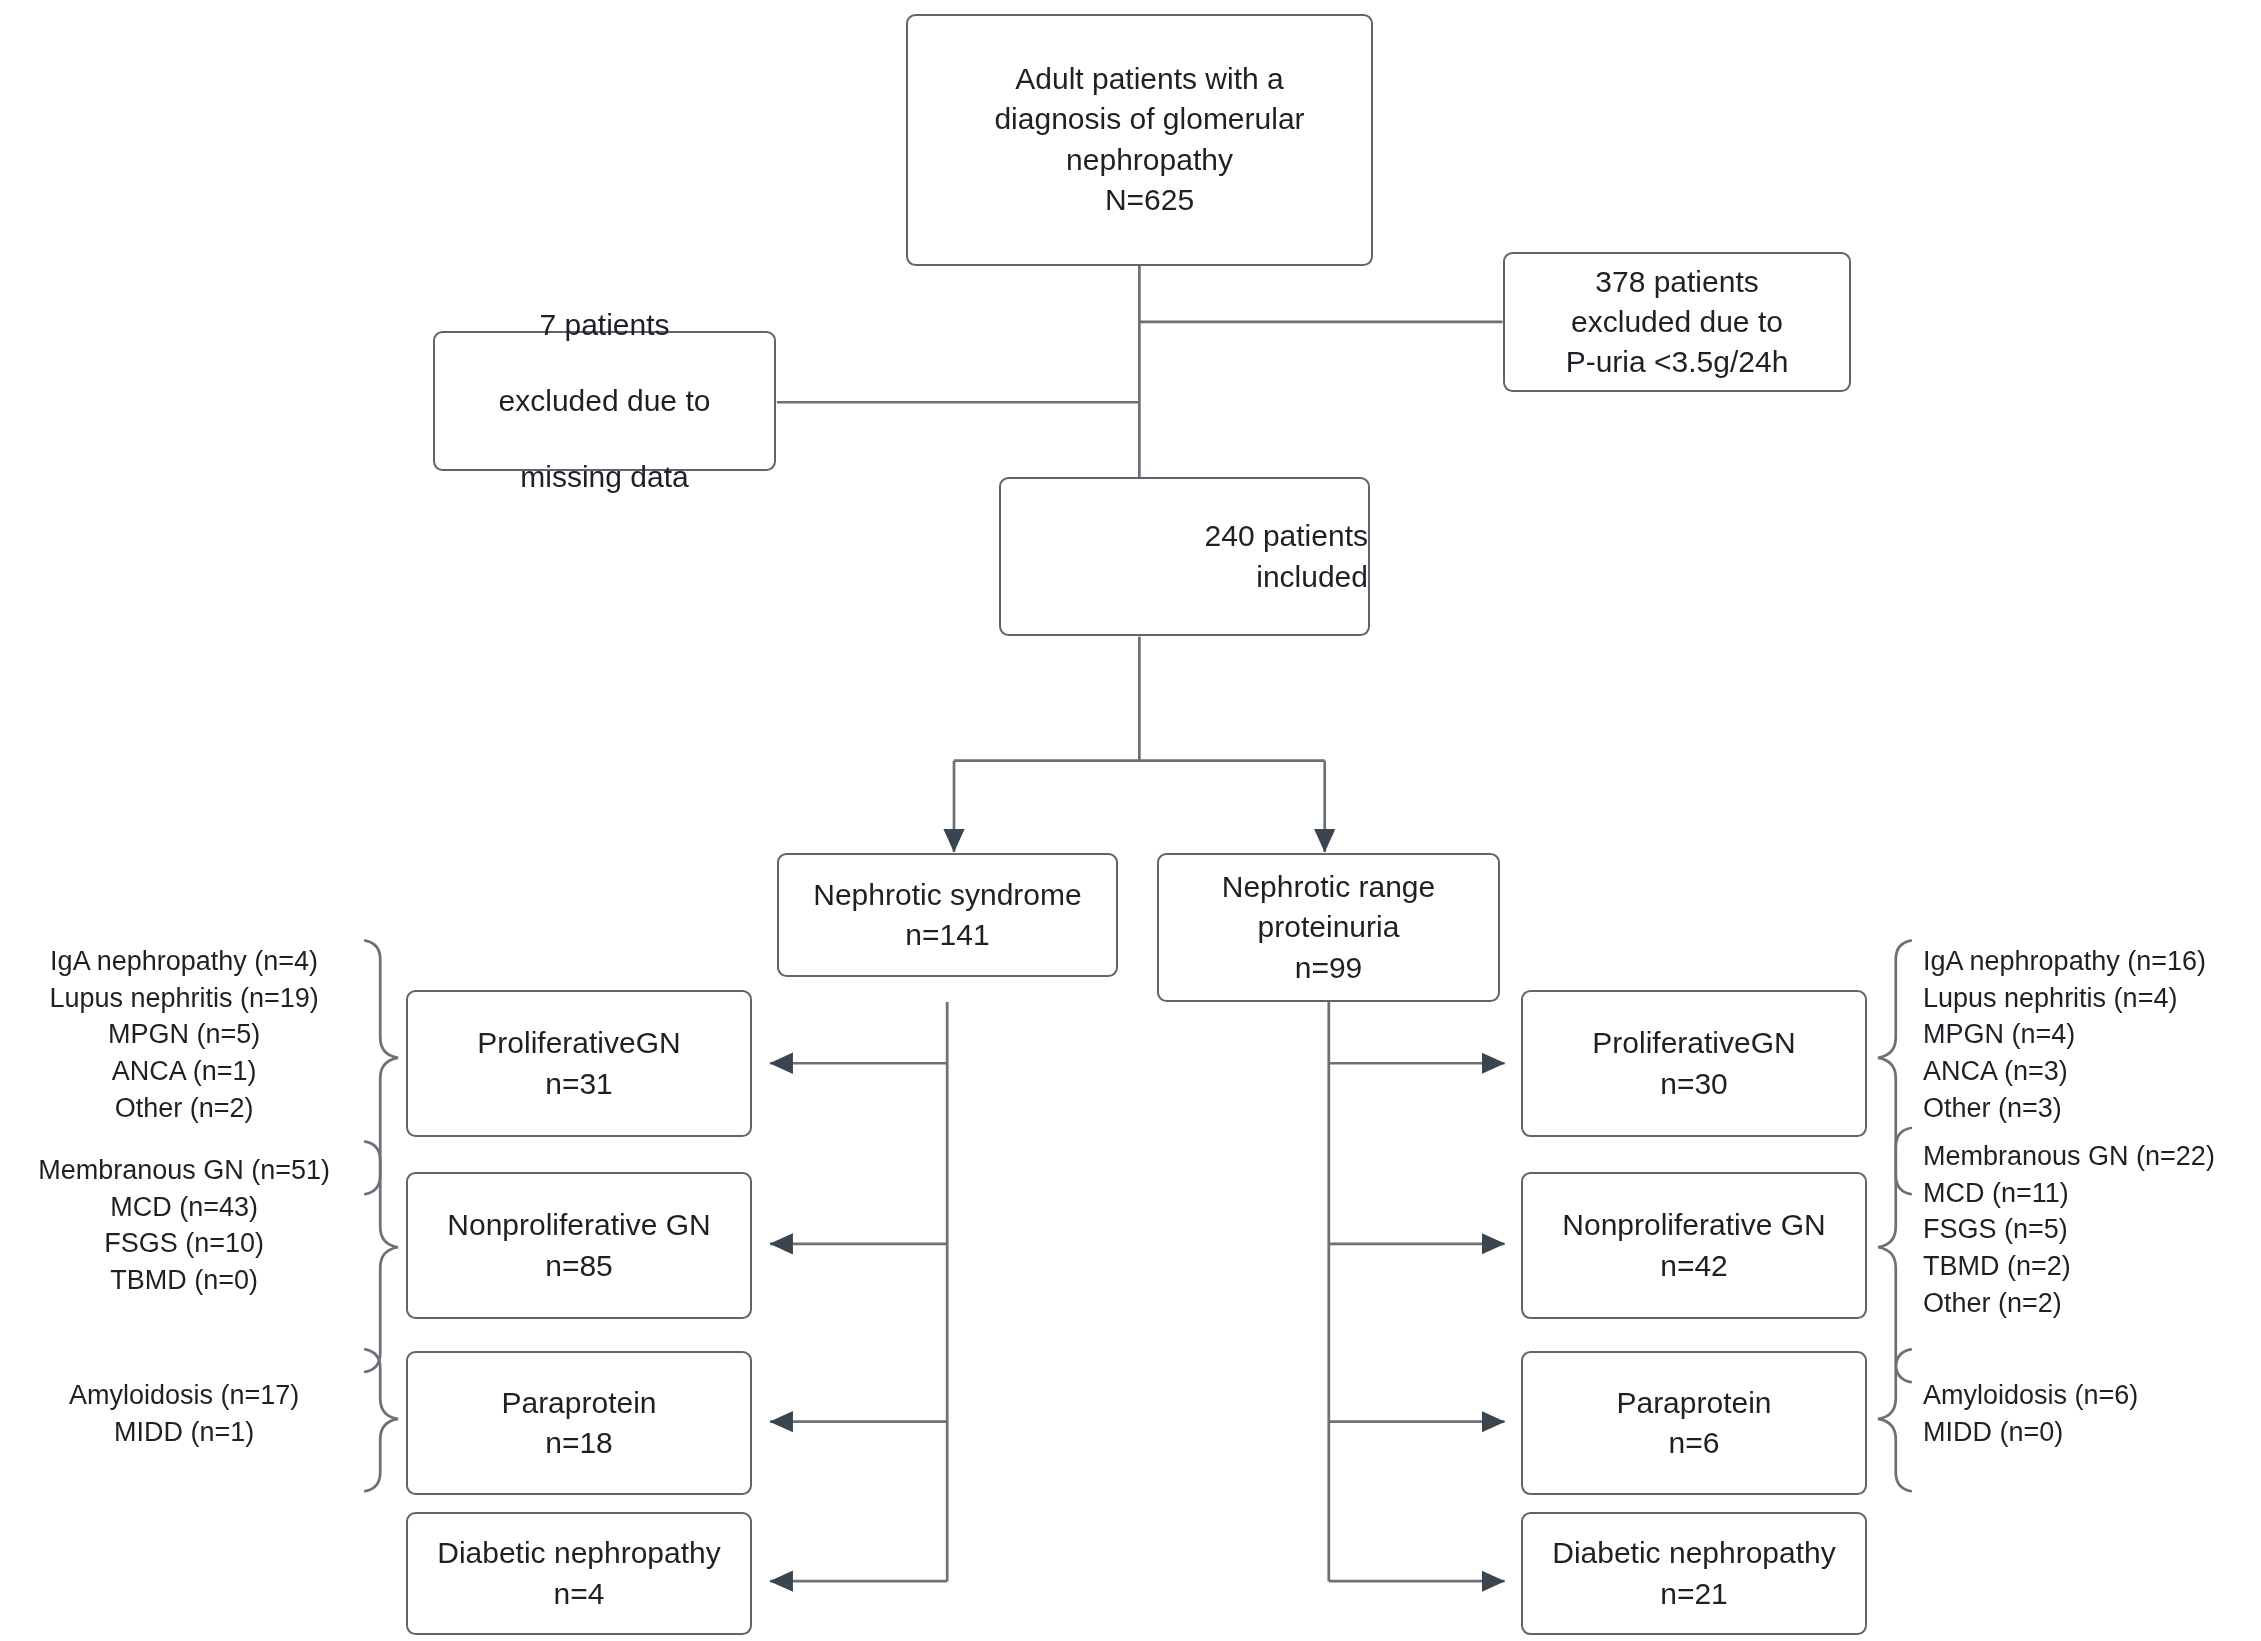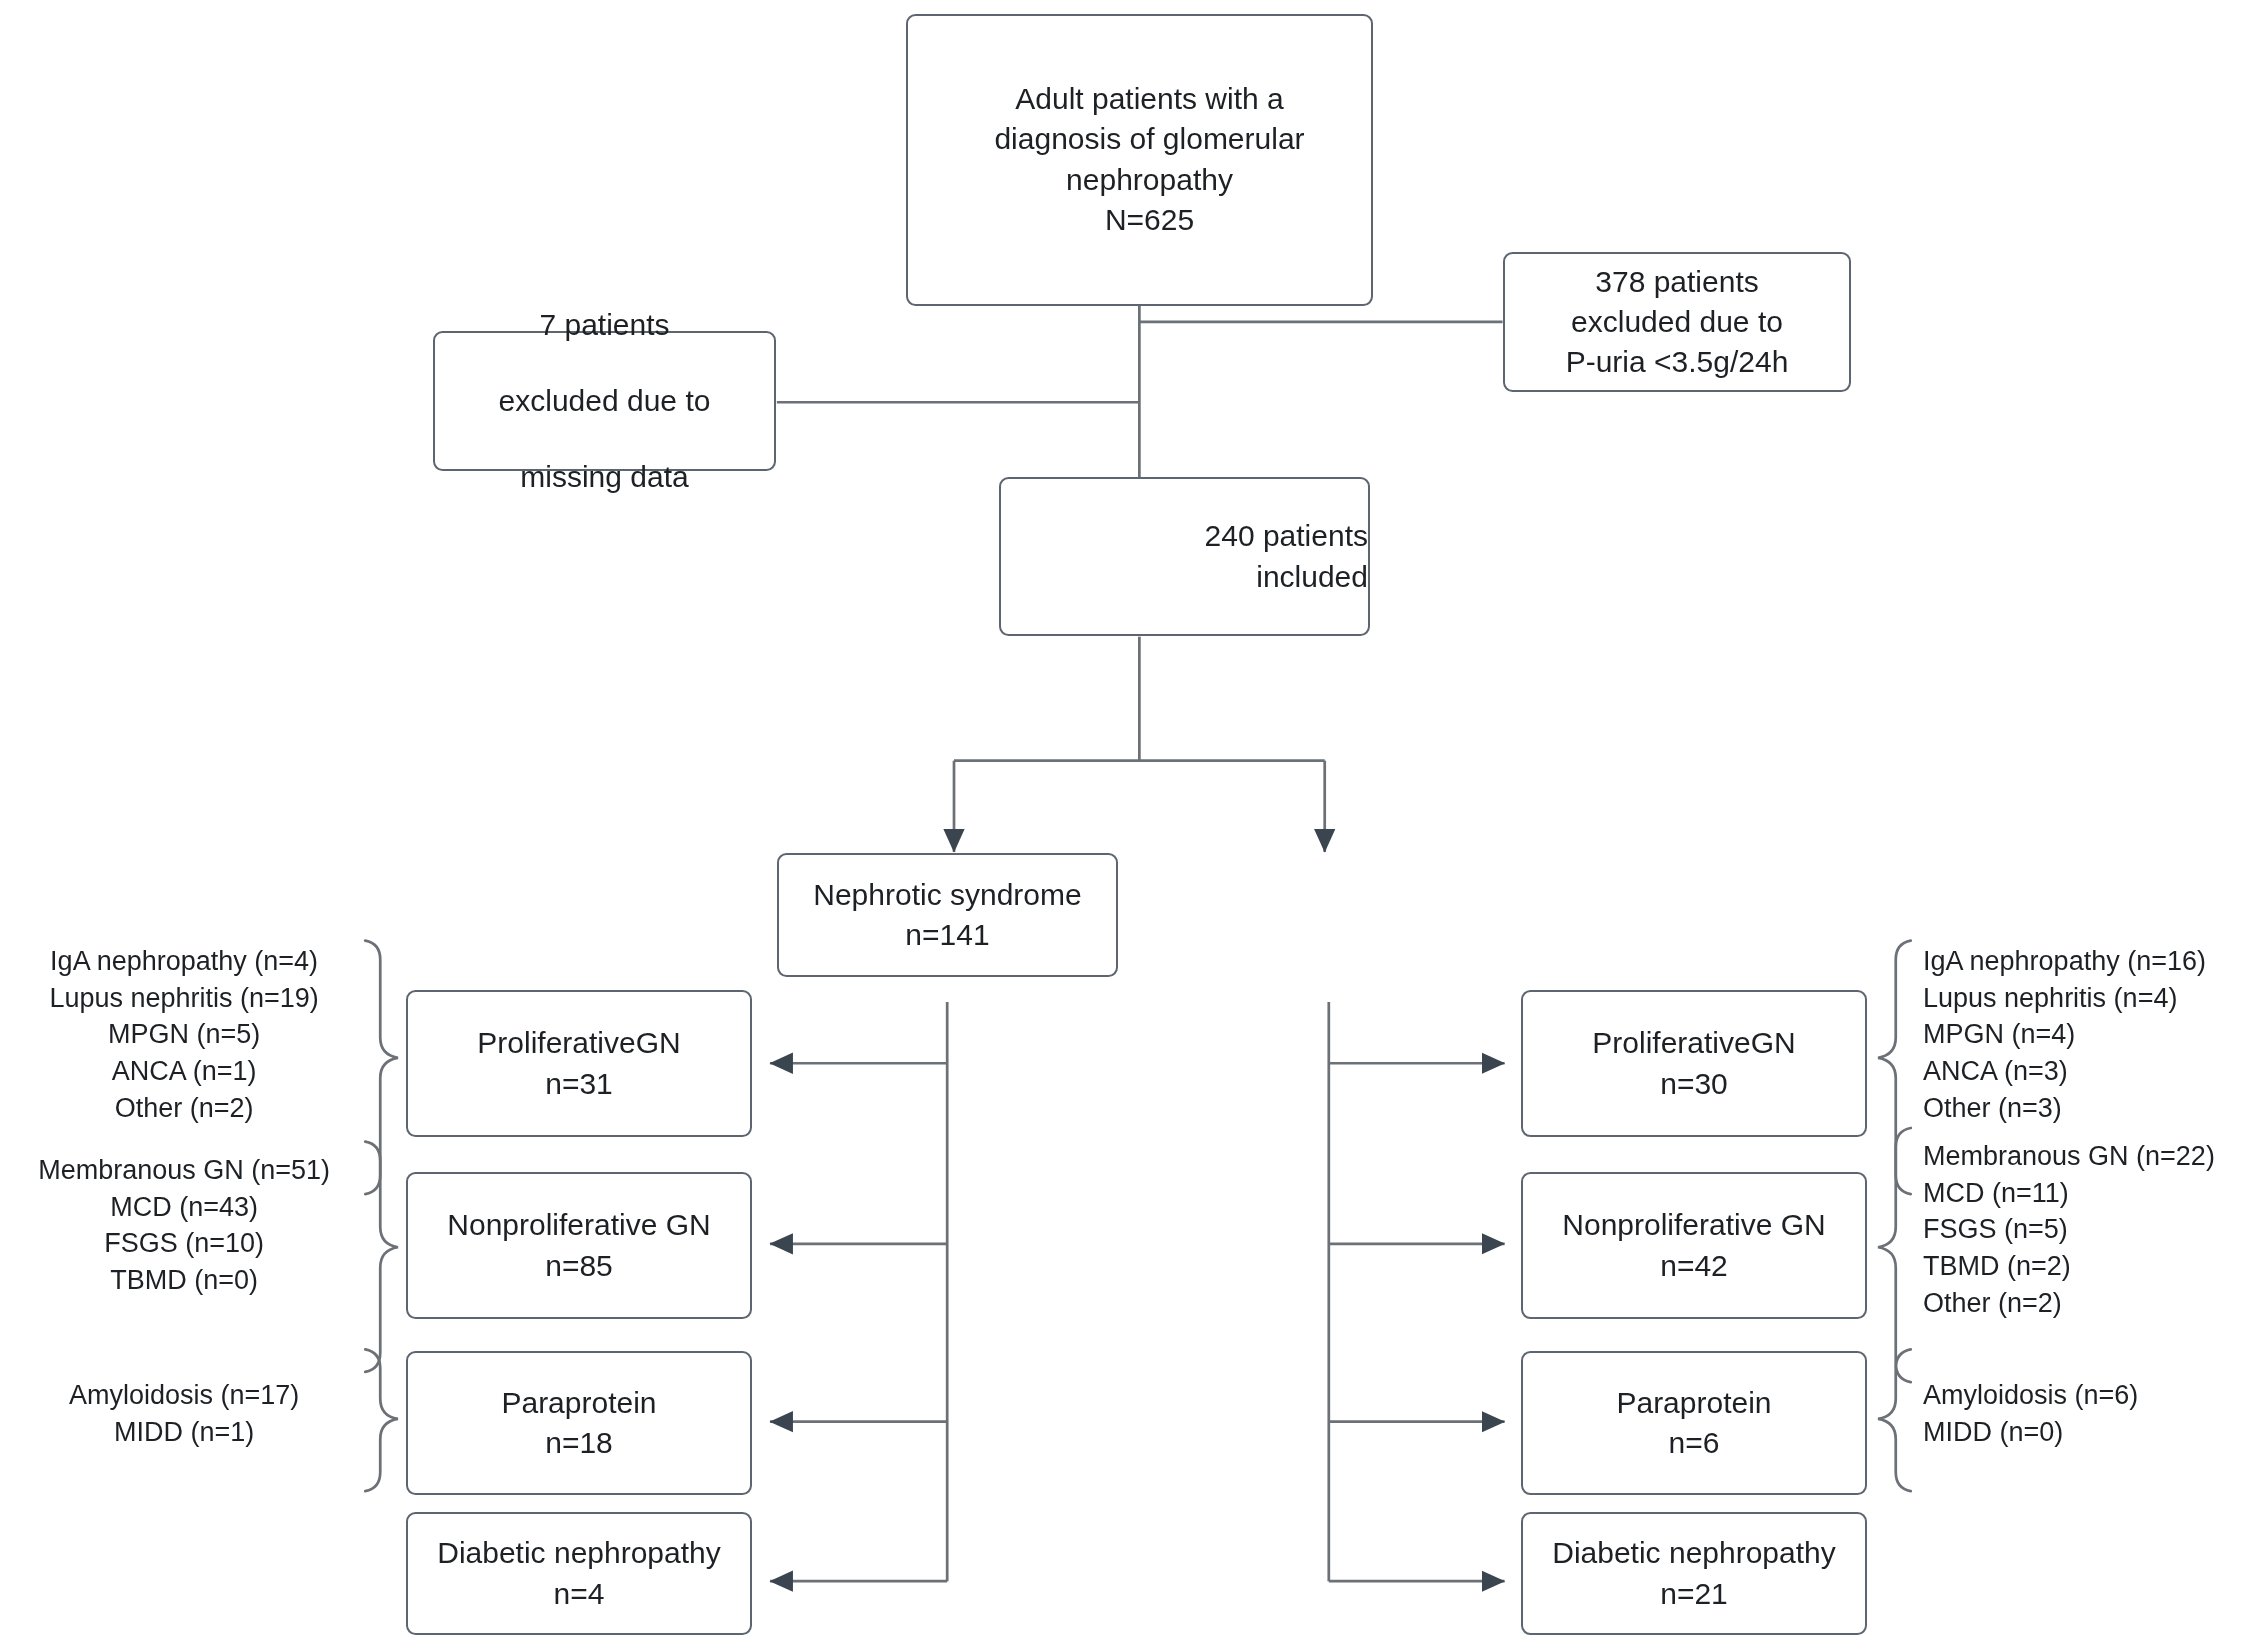--- a/index.html
+++ b/index.html
@@ -99,7 +99,7 @@
     </g>
   </svg>
 
-  <div class="node" style="left:906px; top:13.6px; width:467px; height:292px;padding-left:20px;">
+  <div class="node" style="left:906px; top:13.6px; width:467px; height:252px;padding-left:20px;">
     <span class="ln">Adult patients with a</span>
     <span class="ln">diagnosis of glomerular</span>
     <span class="ln">nephropathy</span>

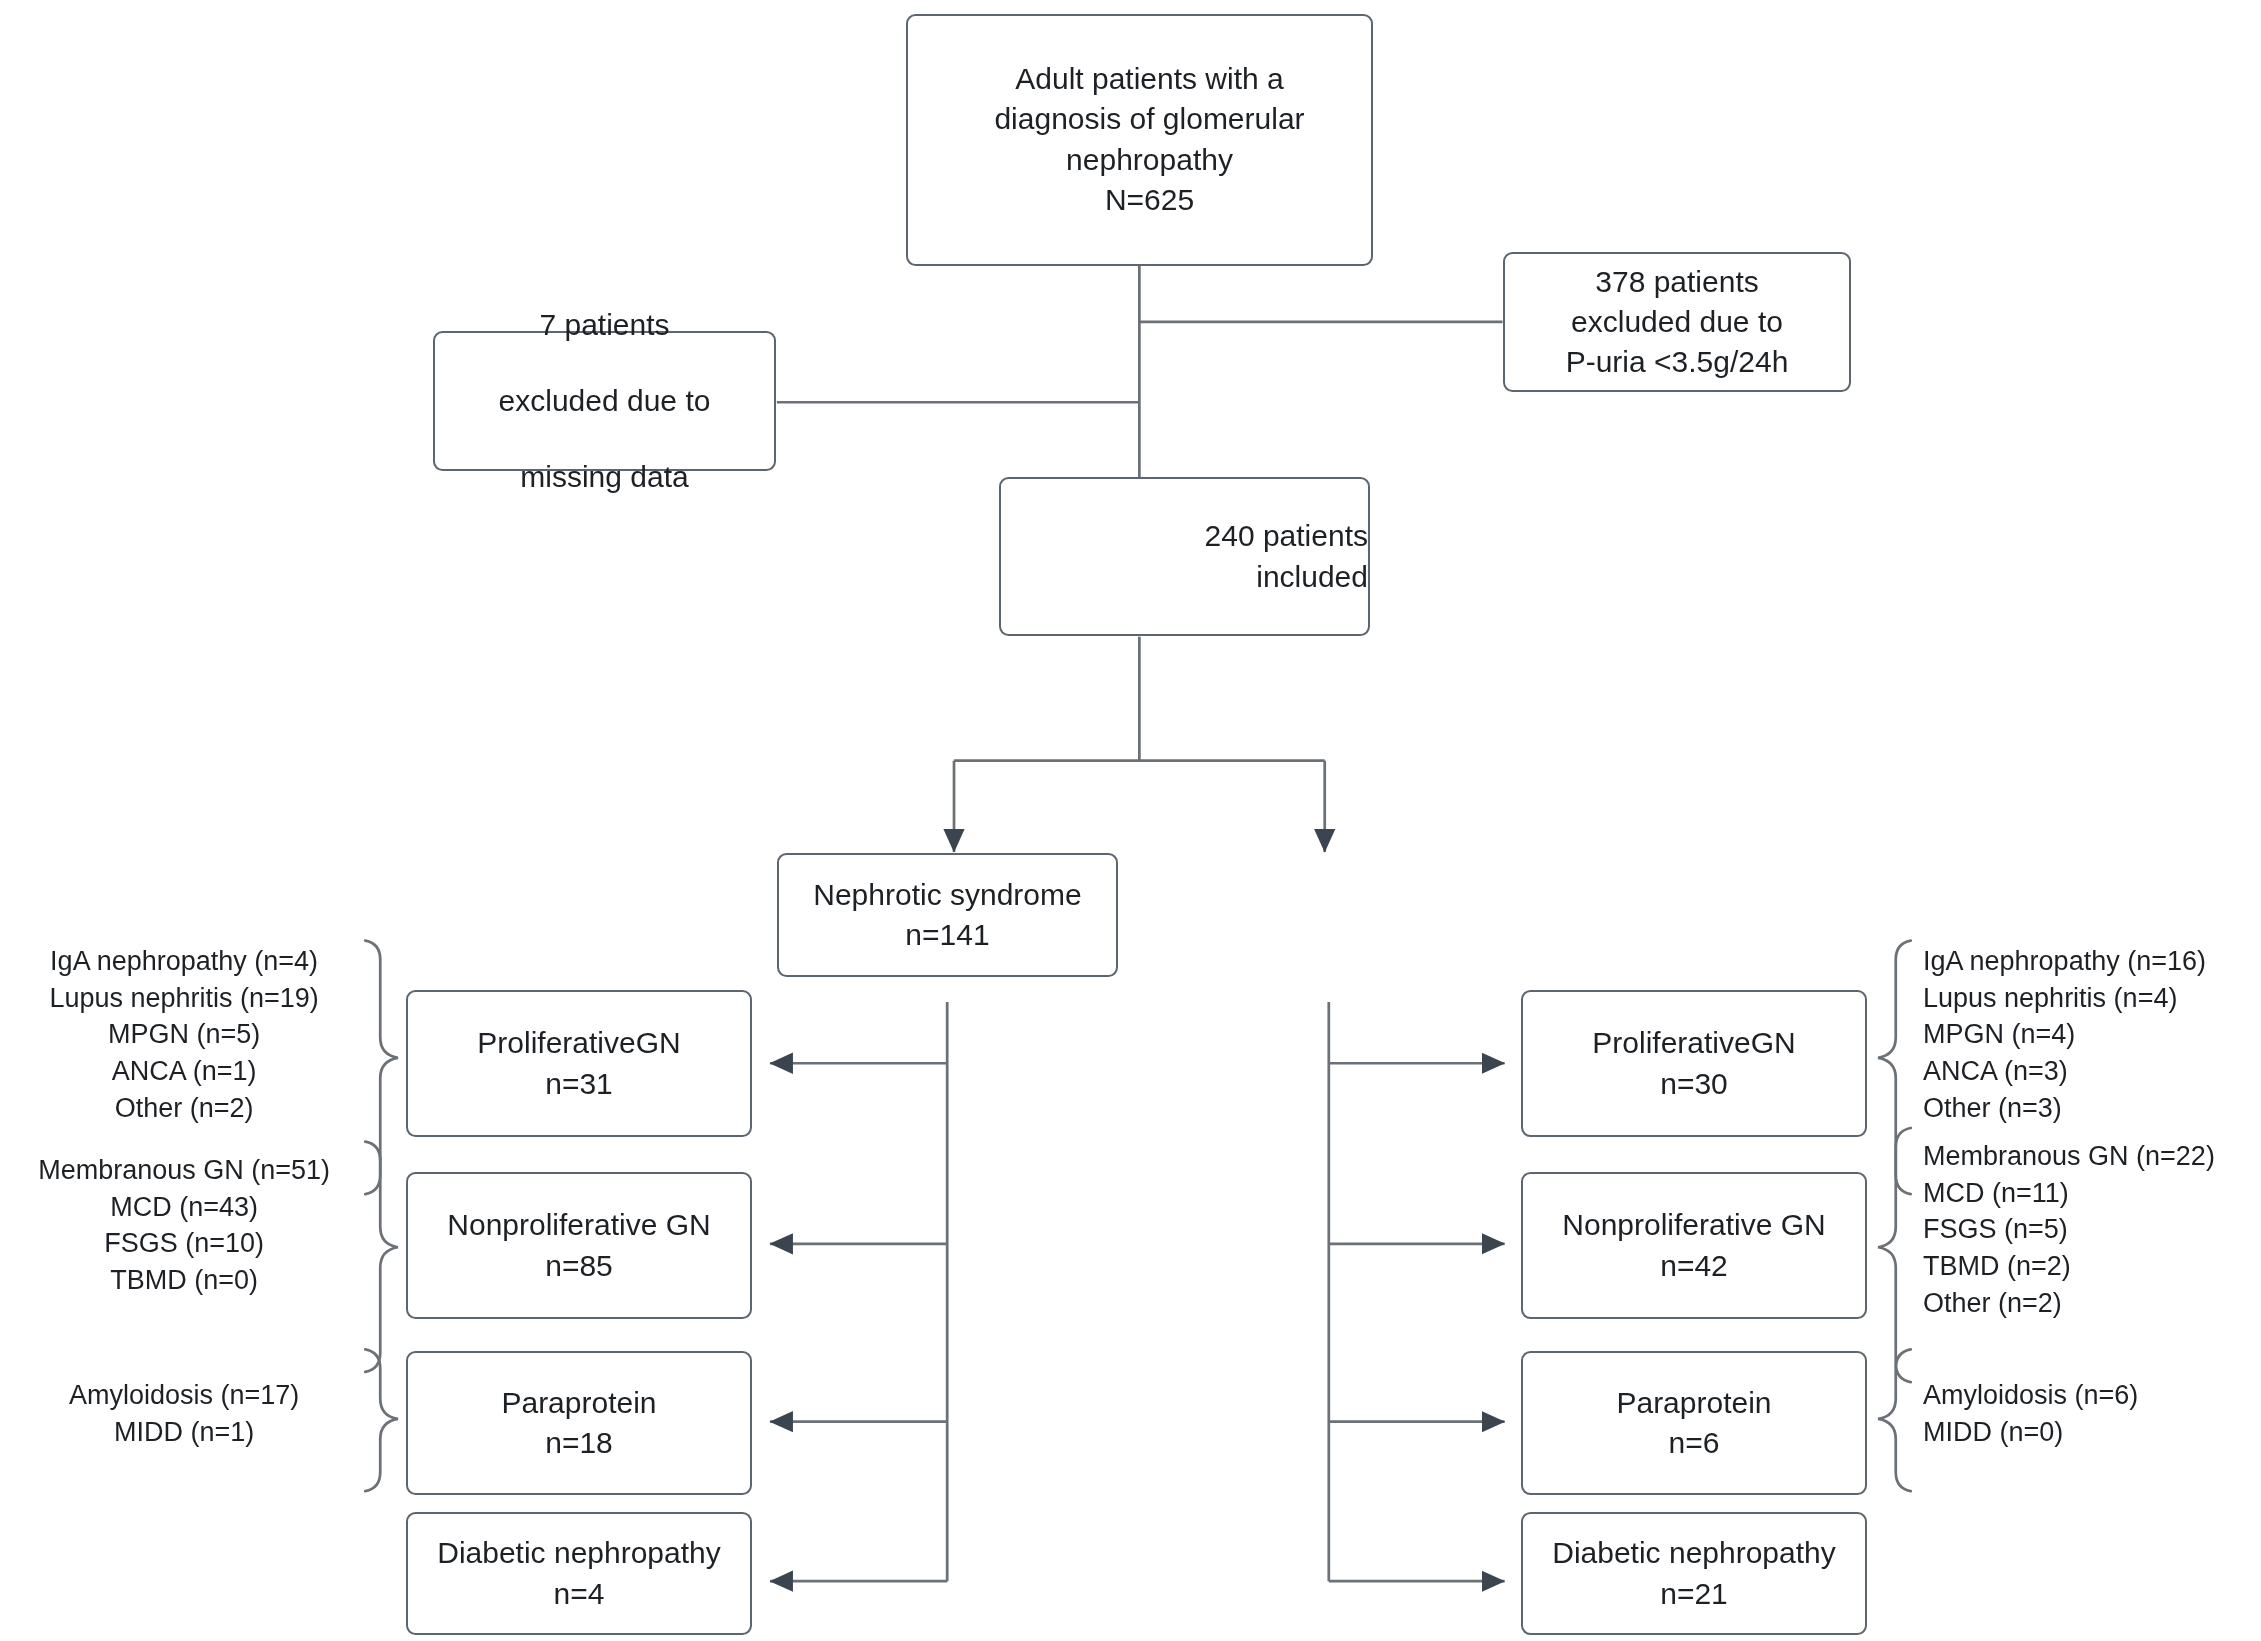--- a/index.html
+++ b/index.html
@@ -128,6 +128,11 @@
     <span class="ln">n=141</span>
   </div>
 
+  <div class="node" style="left:1157px; top:853px; width:343px; height:149px;">
+    <span class="ln">Nephrotic range</span>
+    <span class="ln">proteinuria</span>
+    <span class="ln">n=99</span>
+  </div>
 
   <div class="node" style="left:406px; top:990px; width:346px; height:147px;">
     <span class="ln">ProliferativeGN</span>

